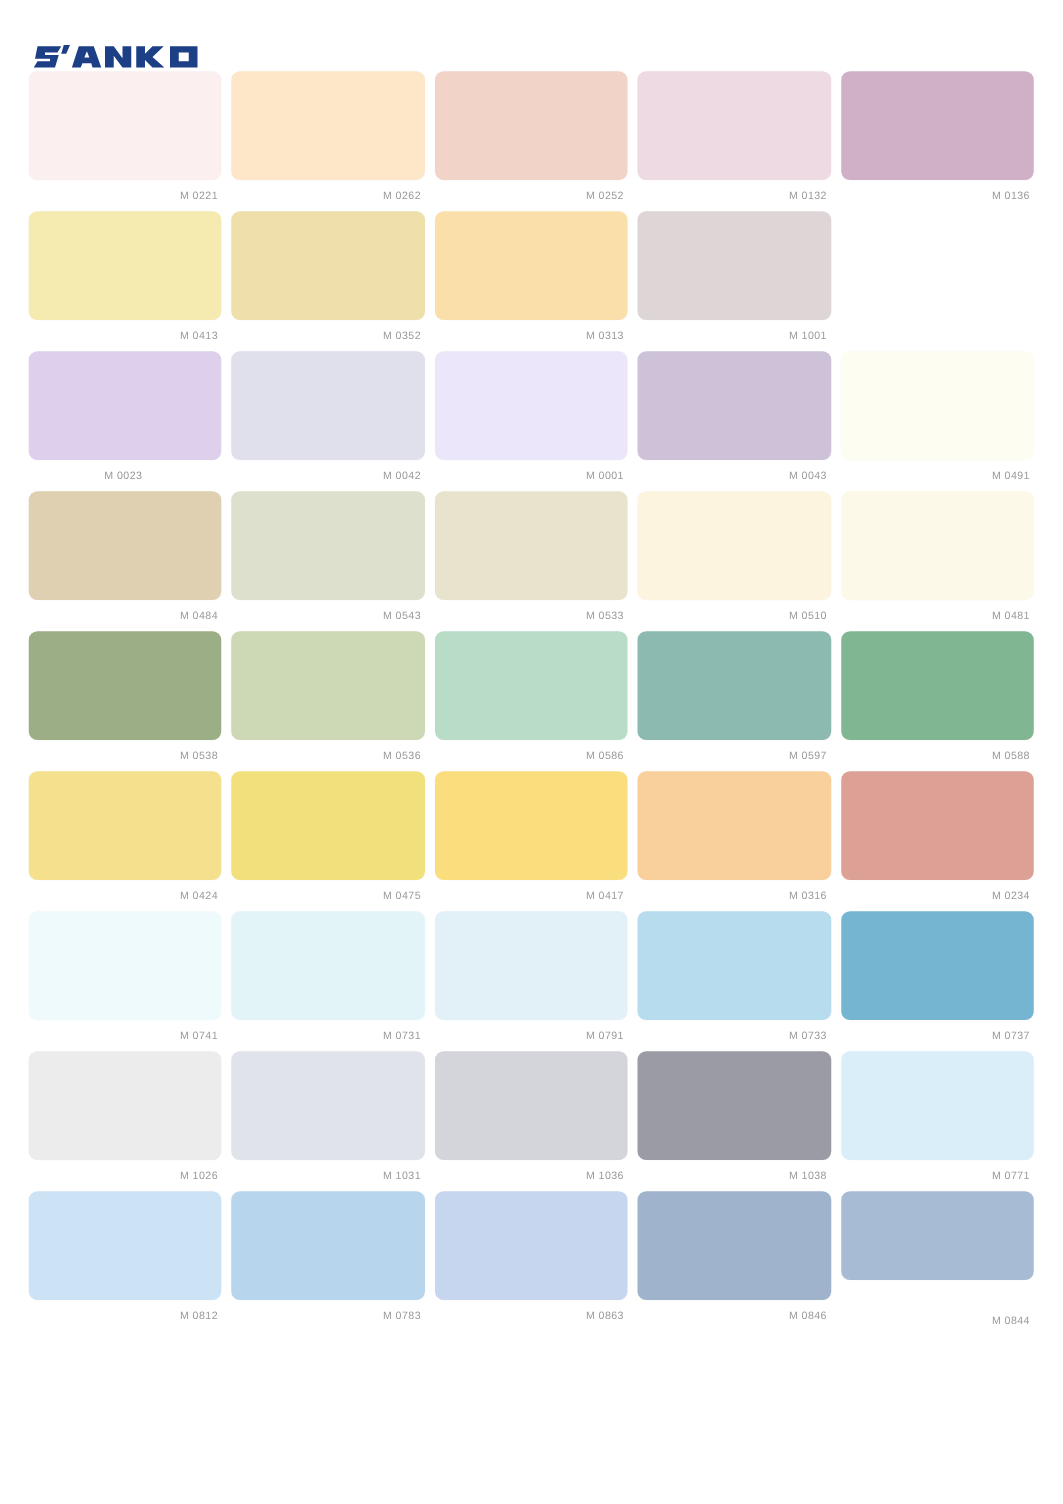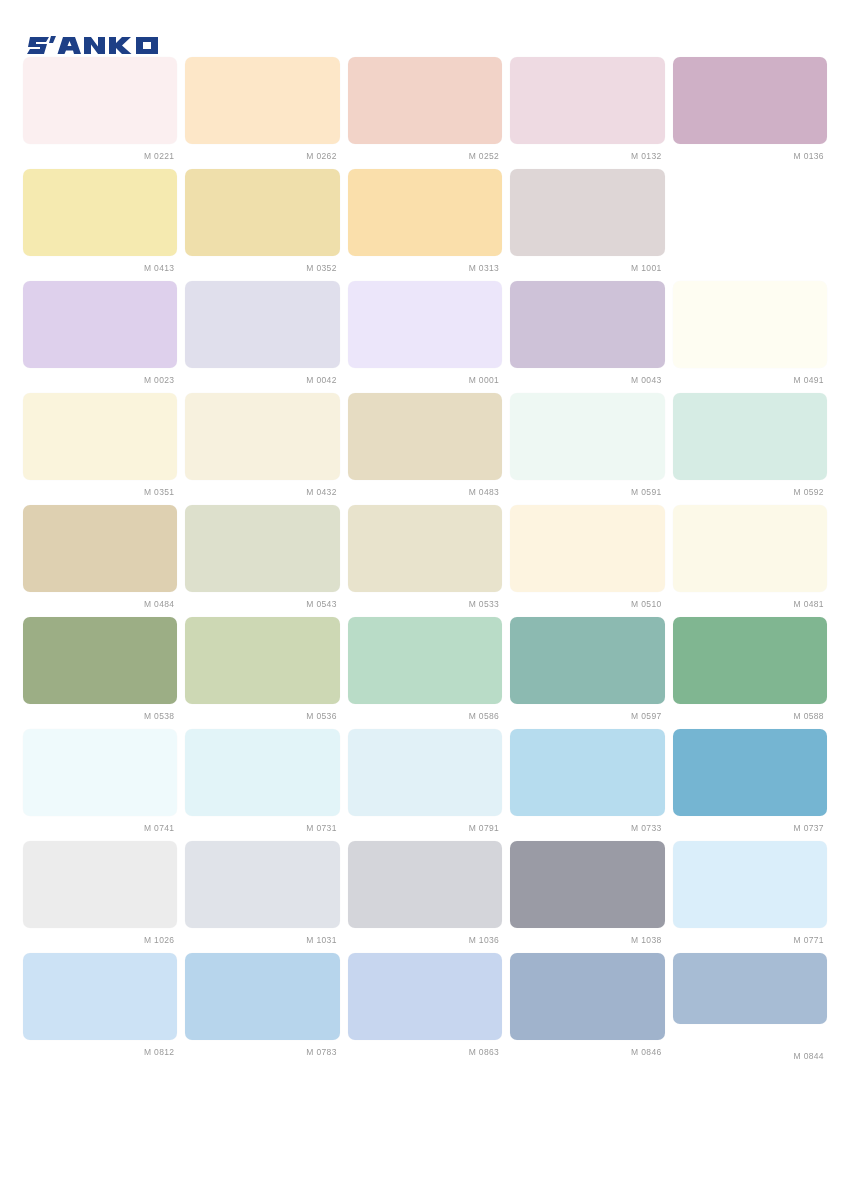--- a/index.html
+++ b/index.html
@@ -151,7 +151,7 @@
       <div class="swatch-row">
         <div class="swatch-cell">
           <div class="swatch-chip" style="background: rgb(222, 208, 236);"></div>
-          <div class="swatch-label" style="color: rgb(154, 154, 154);">M 0023</div>
+          <div class="swatch-label" style="color: rgb(154, 154, 154); text-align: center;">M 0023</div>
         </div>
         <div class="swatch-cell">
           <div class="swatch-chip" style="background: rgb(224, 223, 236);"></div>

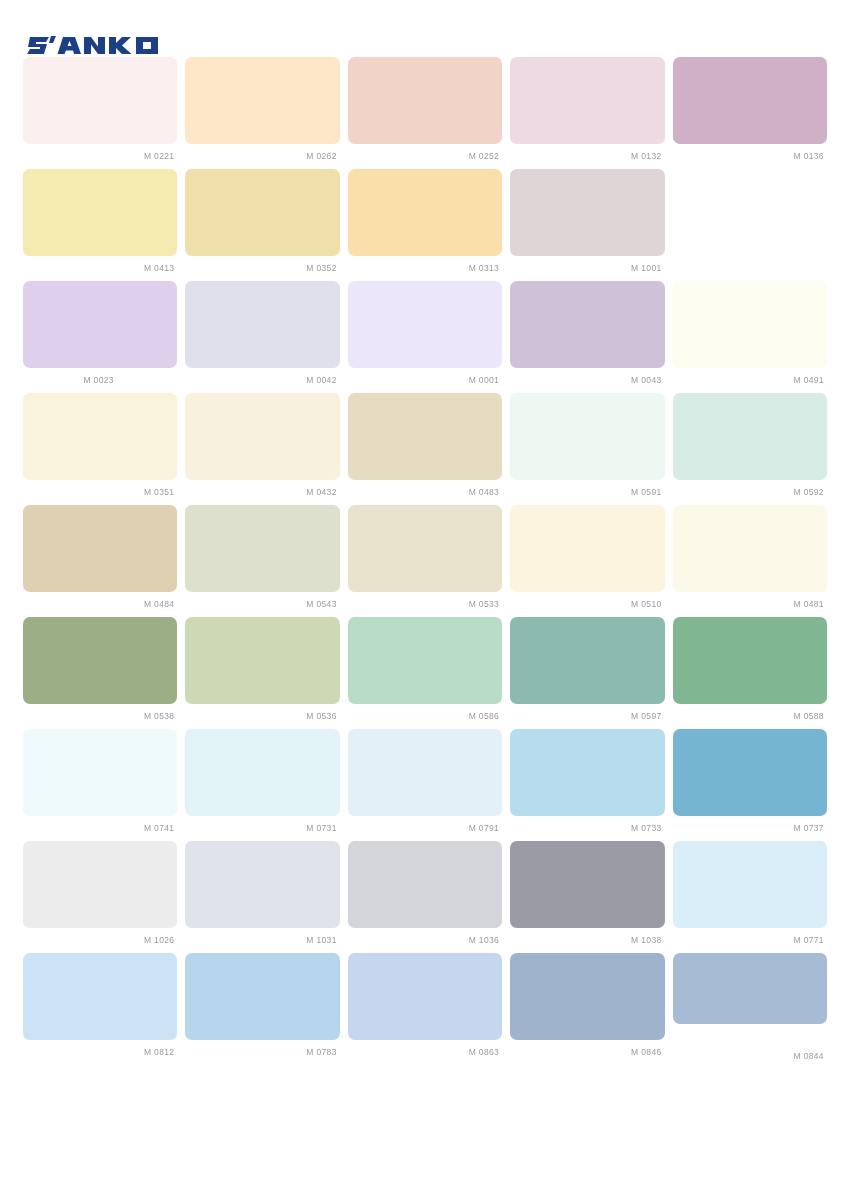--- a/index.html
+++ b/index.html
@@ -172,28 +172,6 @@
       </div>
       <div class="swatch-row">
         <div class="swatch-cell">
-          <div class="swatch-chip" style="background: rgb(250, 244, 220);"></div>
-          <div class="swatch-label" style="color: rgb(154, 154, 154);">M 0351</div>
-        </div>
-        <div class="swatch-cell">
-          <div class="swatch-chip" style="background: rgb(247, 241, 222);"></div>
-          <div class="swatch-label" style="color: rgb(154, 154, 154);">M 0432</div>
-        </div>
-        <div class="swatch-cell">
-          <div class="swatch-chip" style="background: rgb(230, 220, 194);"></div>
-          <div class="swatch-label" style="color: rgb(154, 154, 154);">M 0483</div>
-        </div>
-        <div class="swatch-cell">
-          <div class="swatch-chip" style="background: rgb(238, 248, 243);"></div>
-          <div class="swatch-label" style="color: rgb(154, 154, 154);">M 0591</div>
-        </div>
-        <div class="swatch-cell">
-          <div class="swatch-chip" style="background: rgb(214, 236, 228);"></div>
-          <div class="swatch-label" style="color: rgb(154, 154, 154);">M 0592</div>
-        </div>
-      </div>
-      <div class="swatch-row">
-        <div class="swatch-cell">
           <div class="swatch-chip" style="background: rgb(222, 208, 177);"></div>
           <div class="swatch-label" style="color: rgb(154, 154, 154);">M 0484</div>
         </div>

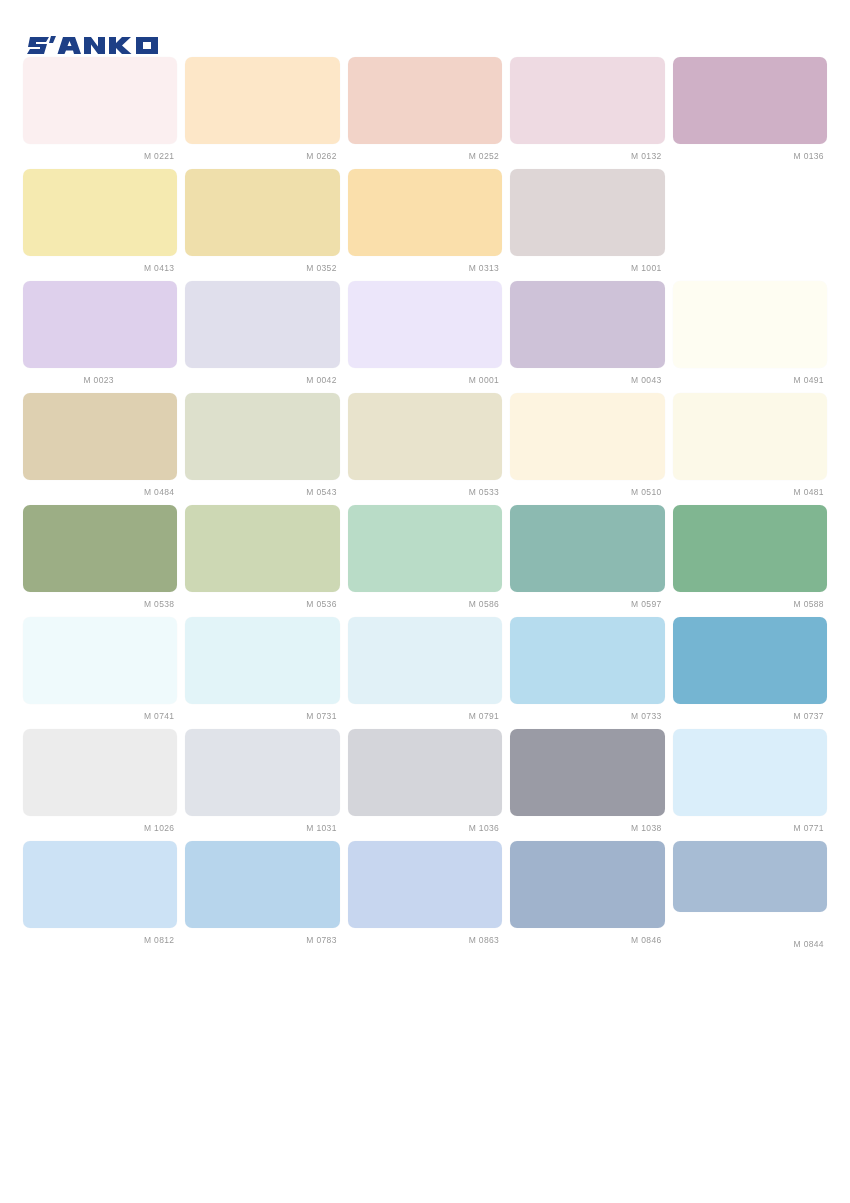--- a/index.html
+++ b/index.html
@@ -216,6 +216,28 @@
       </div>
       <div class="swatch-row">
         <div class="swatch-cell">
+          <div class="swatch-chip" style="background: rgb(245, 224, 141);"></div>
+          <div class="swatch-label" style="color: rgb(154, 154, 154);">M 0424</div>
+        </div>
+        <div class="swatch-cell">
+          <div class="swatch-chip" style="background: rgb(242, 224, 124);"></div>
+          <div class="swatch-label" style="color: rgb(154, 154, 154);">M 0475</div>
+        </div>
+        <div class="swatch-cell">
+          <div class="swatch-chip" style="background: rgb(250, 222, 125);"></div>
+          <div class="swatch-label" style="color: rgb(154, 154, 154);">M 0417</div>
+        </div>
+        <div class="swatch-cell">
+          <div class="swatch-chip" style="background: rgb(249, 207, 156);"></div>
+          <div class="swatch-label" style="color: rgb(154, 154, 154);">M 0316</div>
+        </div>
+        <div class="swatch-cell">
+          <div class="swatch-chip" style="background: rgb(221, 160, 148);"></div>
+          <div class="swatch-label" style="color: rgb(154, 154, 154);">M 0234</div>
+        </div>
+      </div>
+      <div class="swatch-row">
+        <div class="swatch-cell">
           <div class="swatch-chip" style="background: rgb(239, 250, 252);"></div>
           <div class="swatch-label" style="color: rgb(154, 154, 154);">M 0741</div>
         </div>

